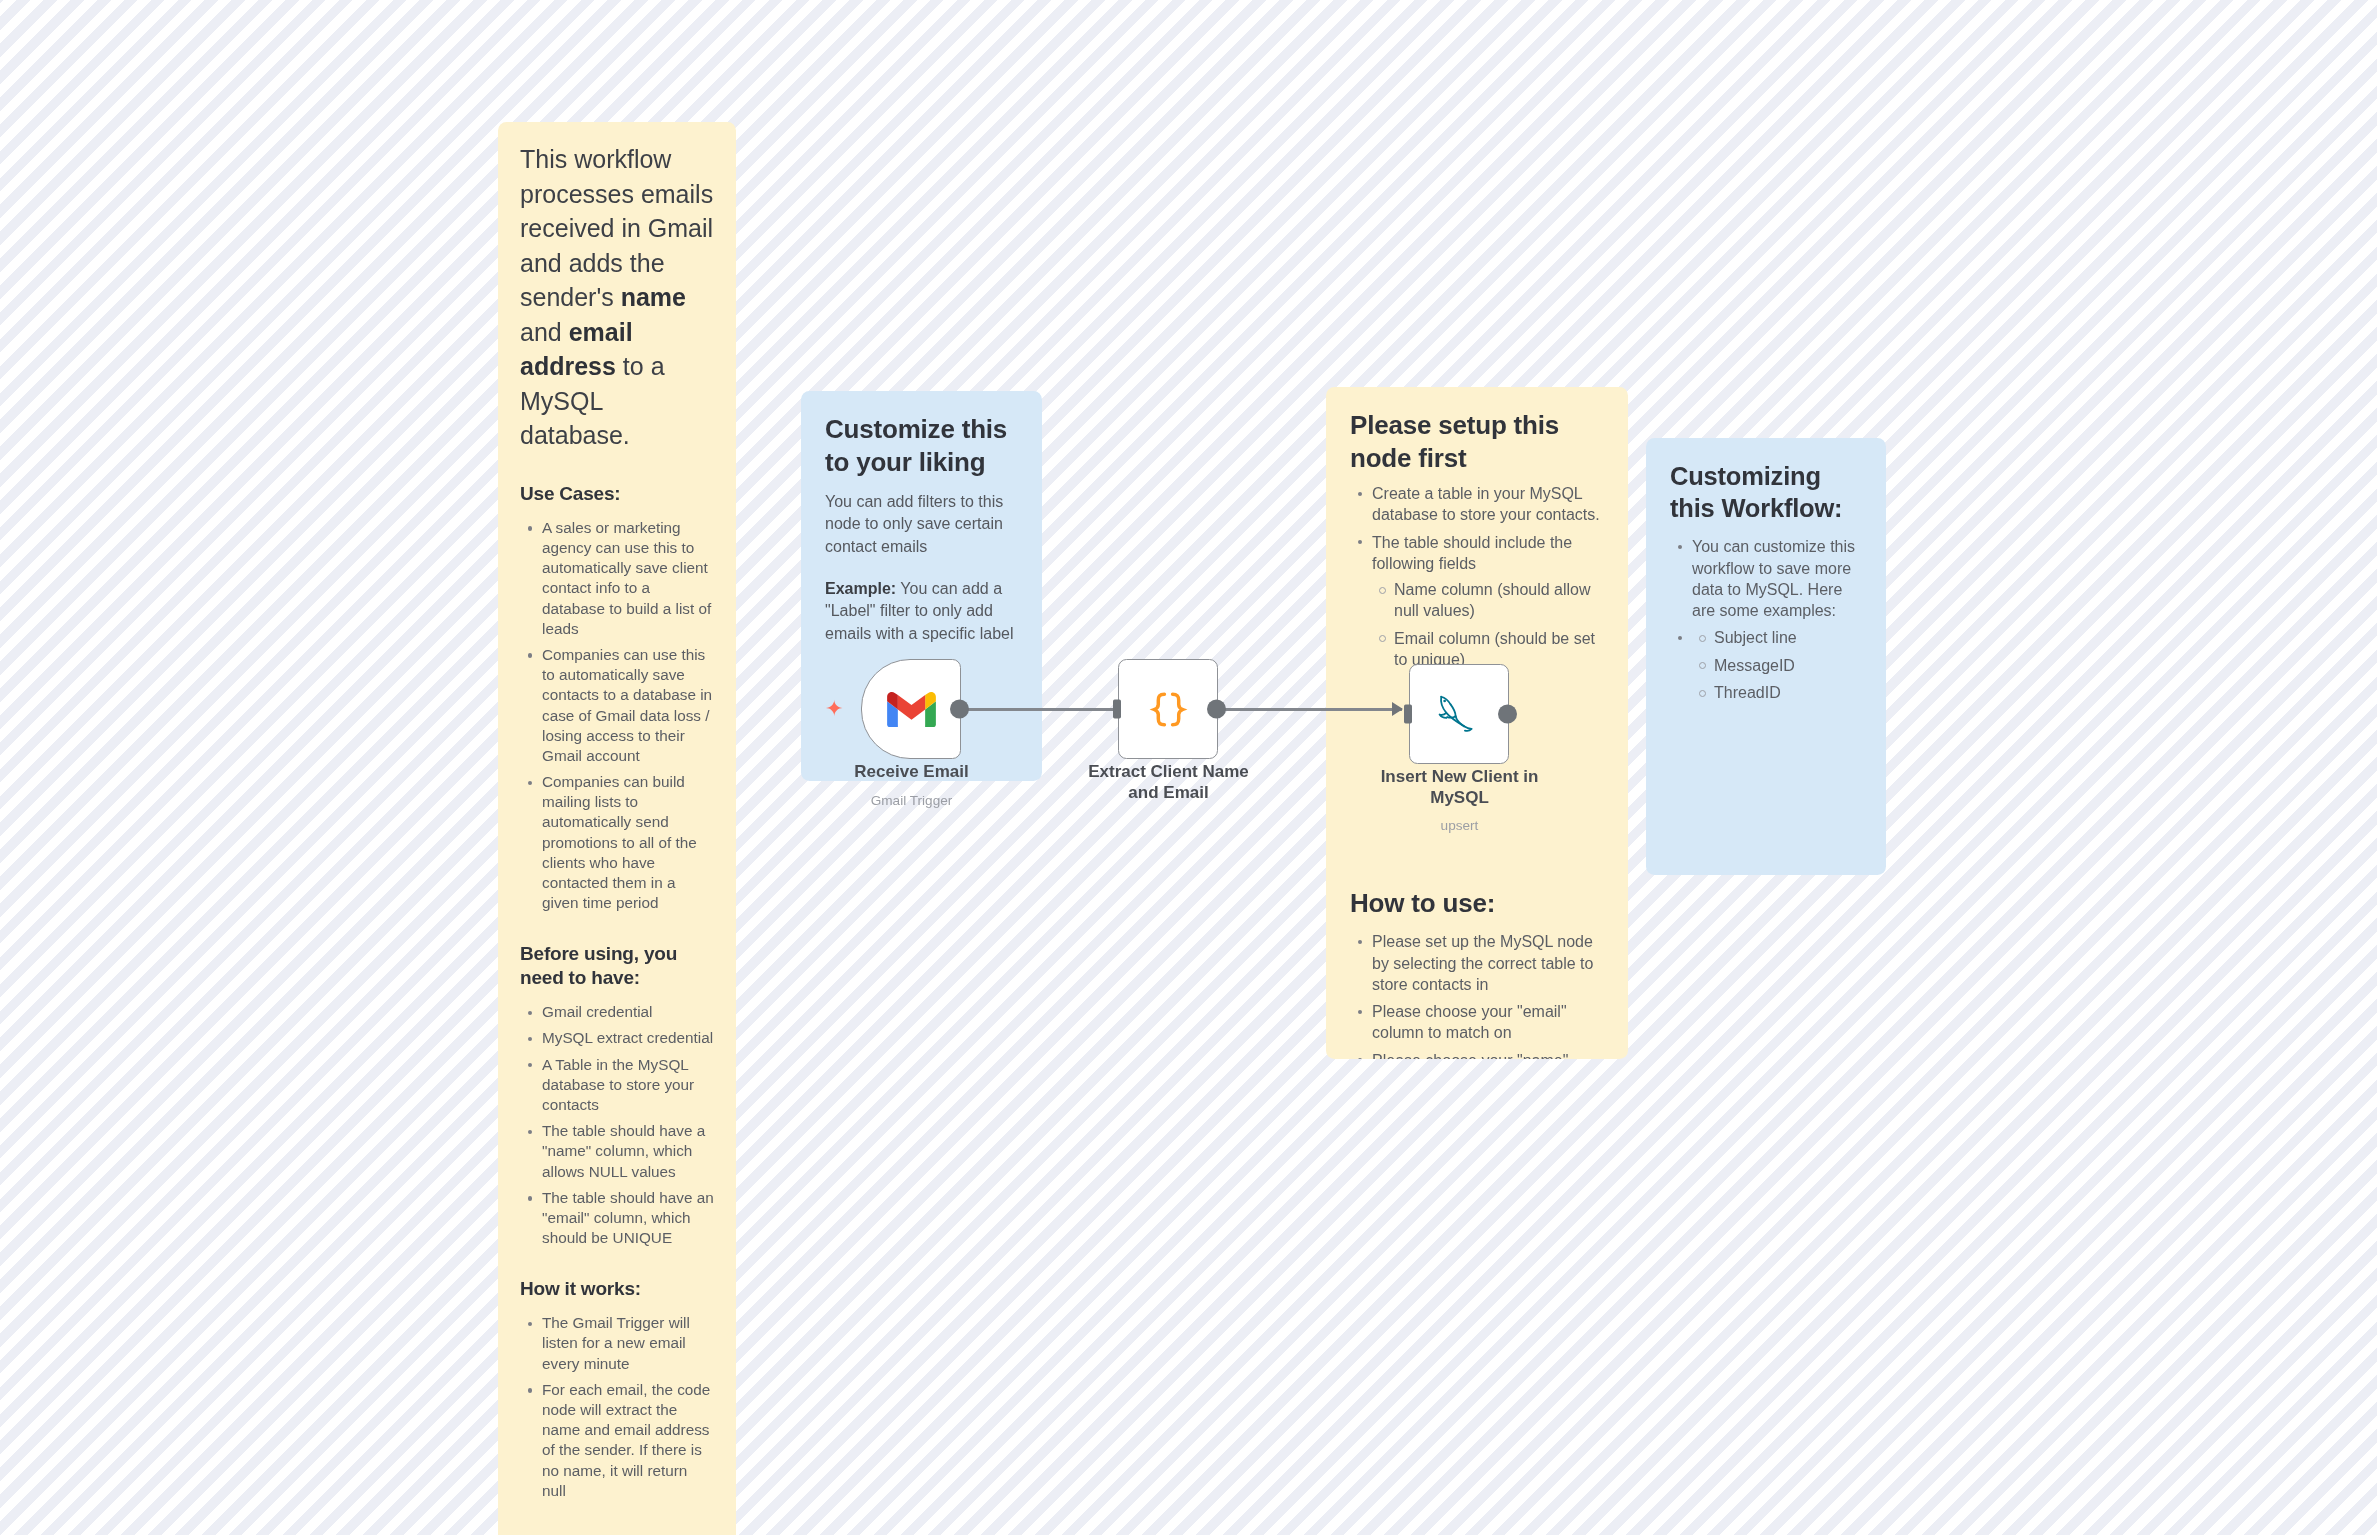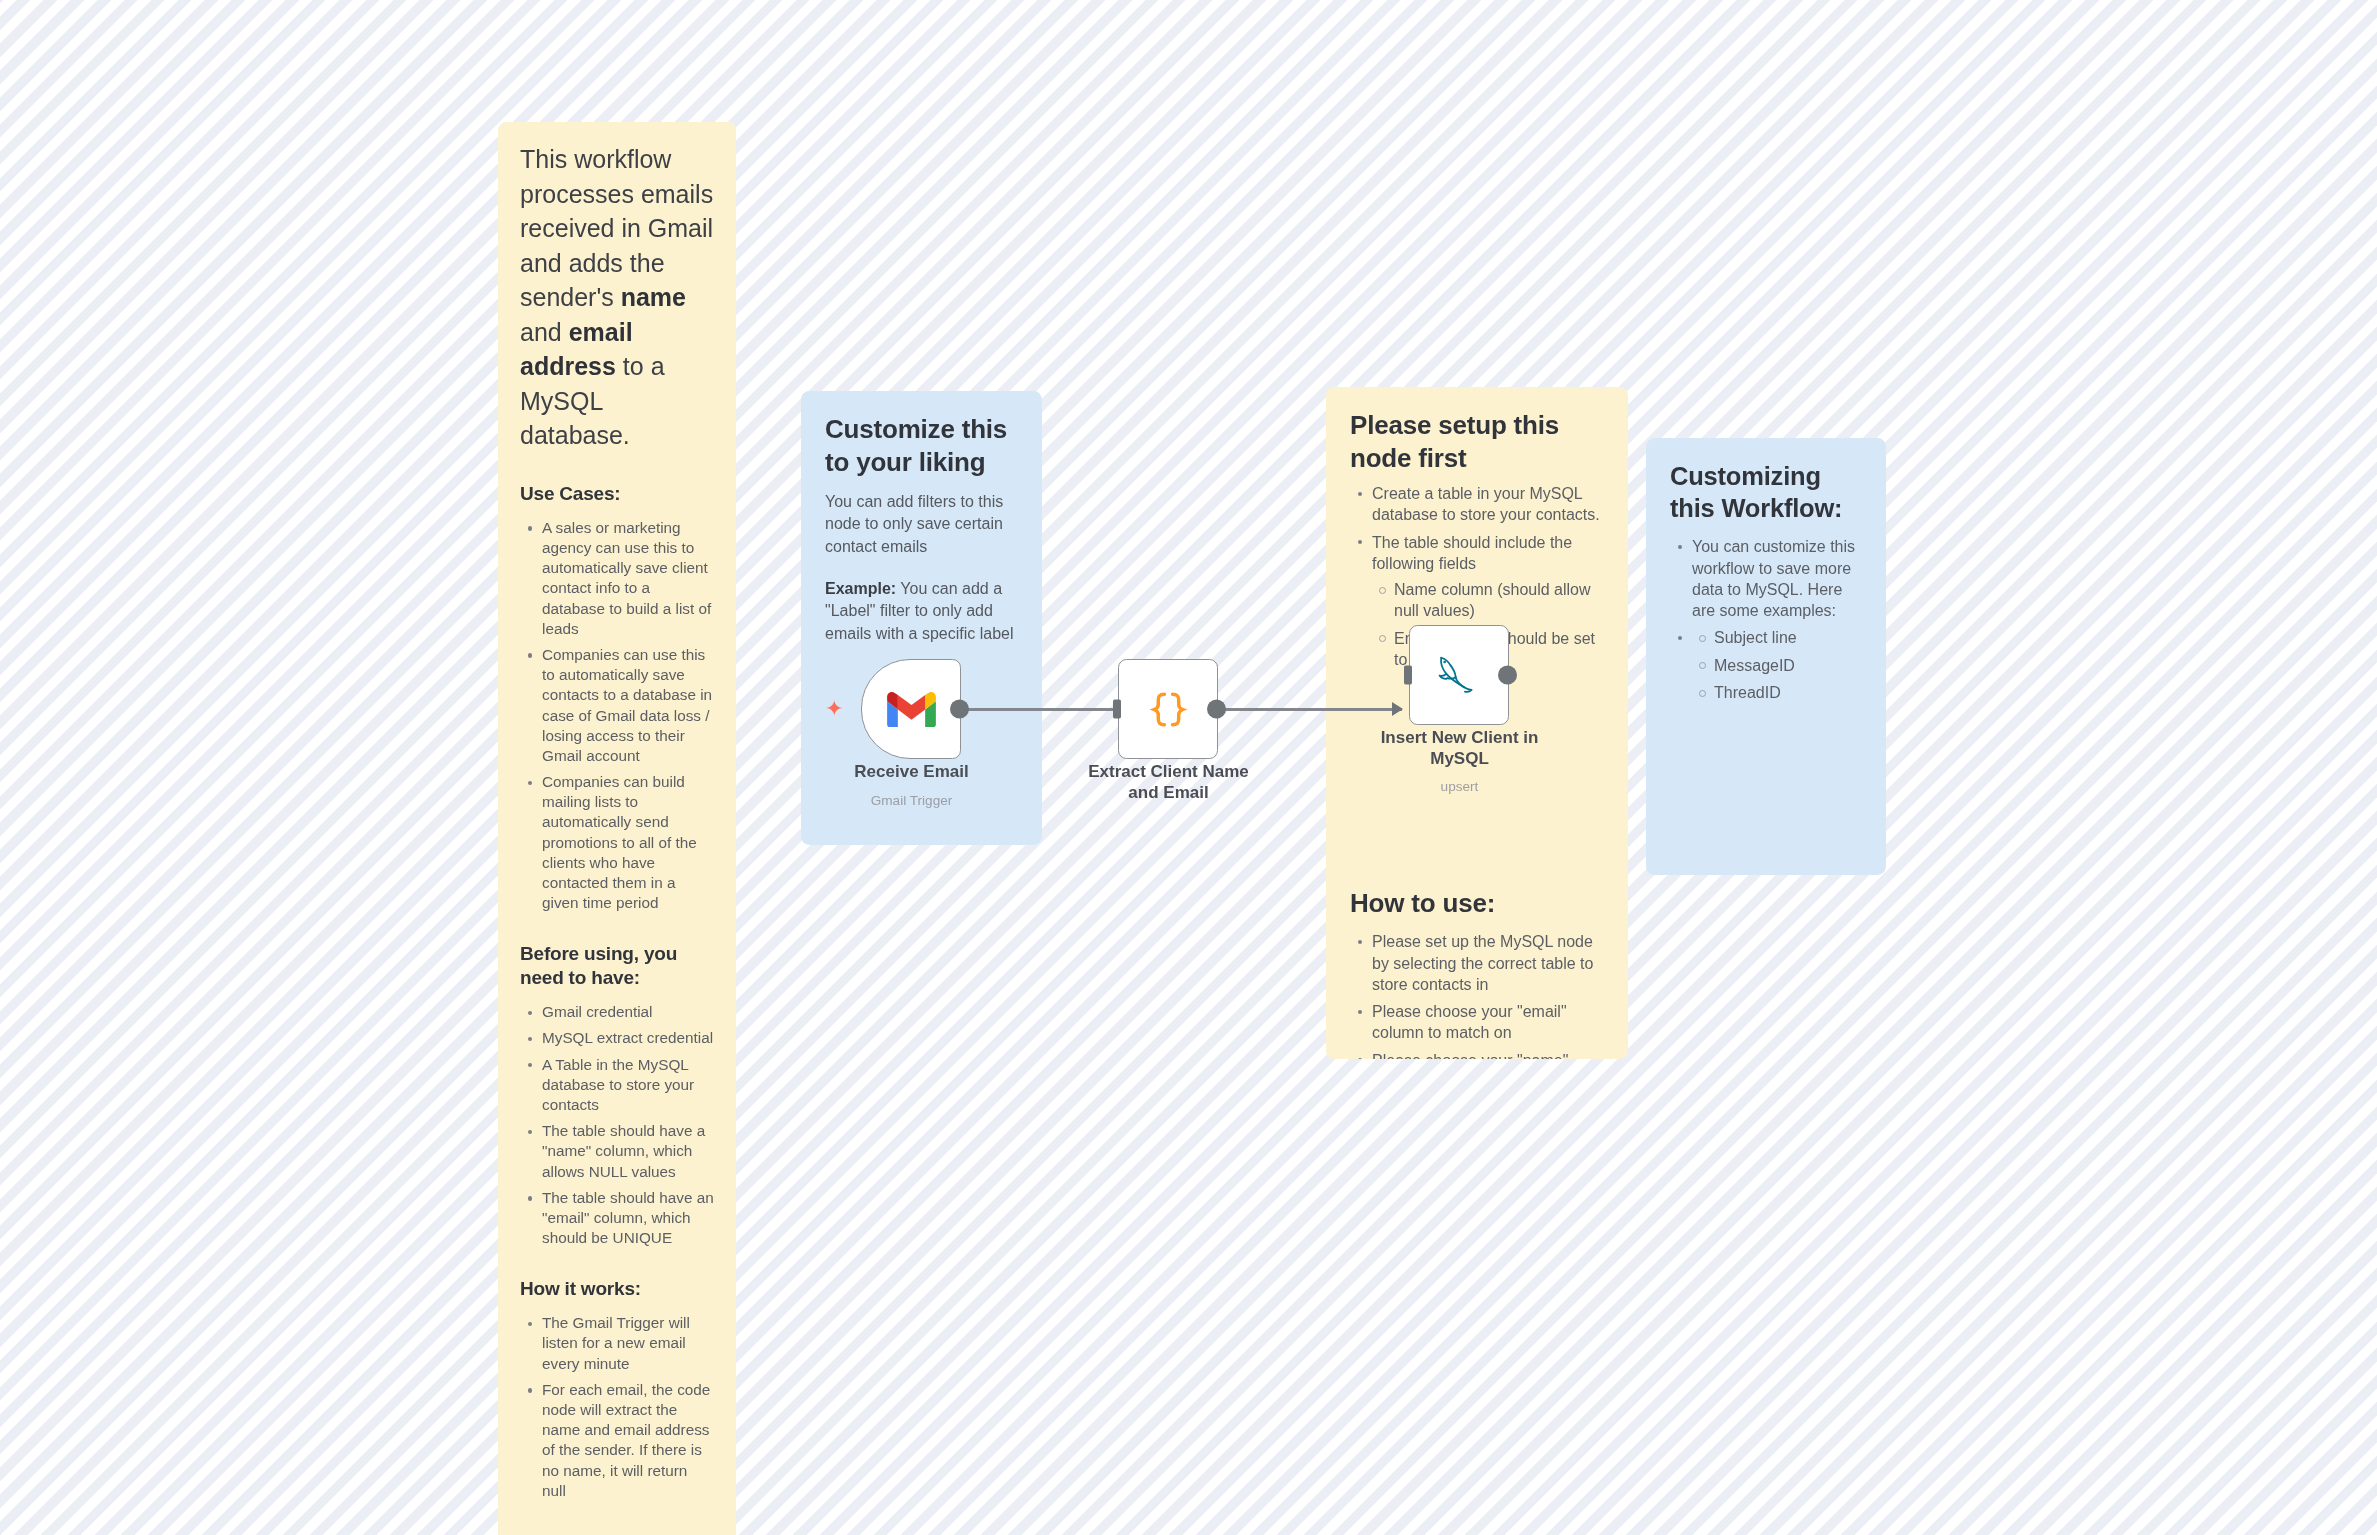--- a/index.html
+++ b/index.html
@@ -103,7 +103,7 @@
   #note-overview .lead b { font-weight: 700; color: #2f3238; }
   #note-overview ul li { font-size: 15.3px; line-height: 1.32; }
 
-  #note-customize { left: 801px; top: 391px; width: 241px; height: 454px; }
+  #note-customize { left: 801px; top: 391px; width: 241px; height: 390px; }
   #note-customize h2 { font-size: 26px; }
   #note-customize p { font-size: 16px; }
 

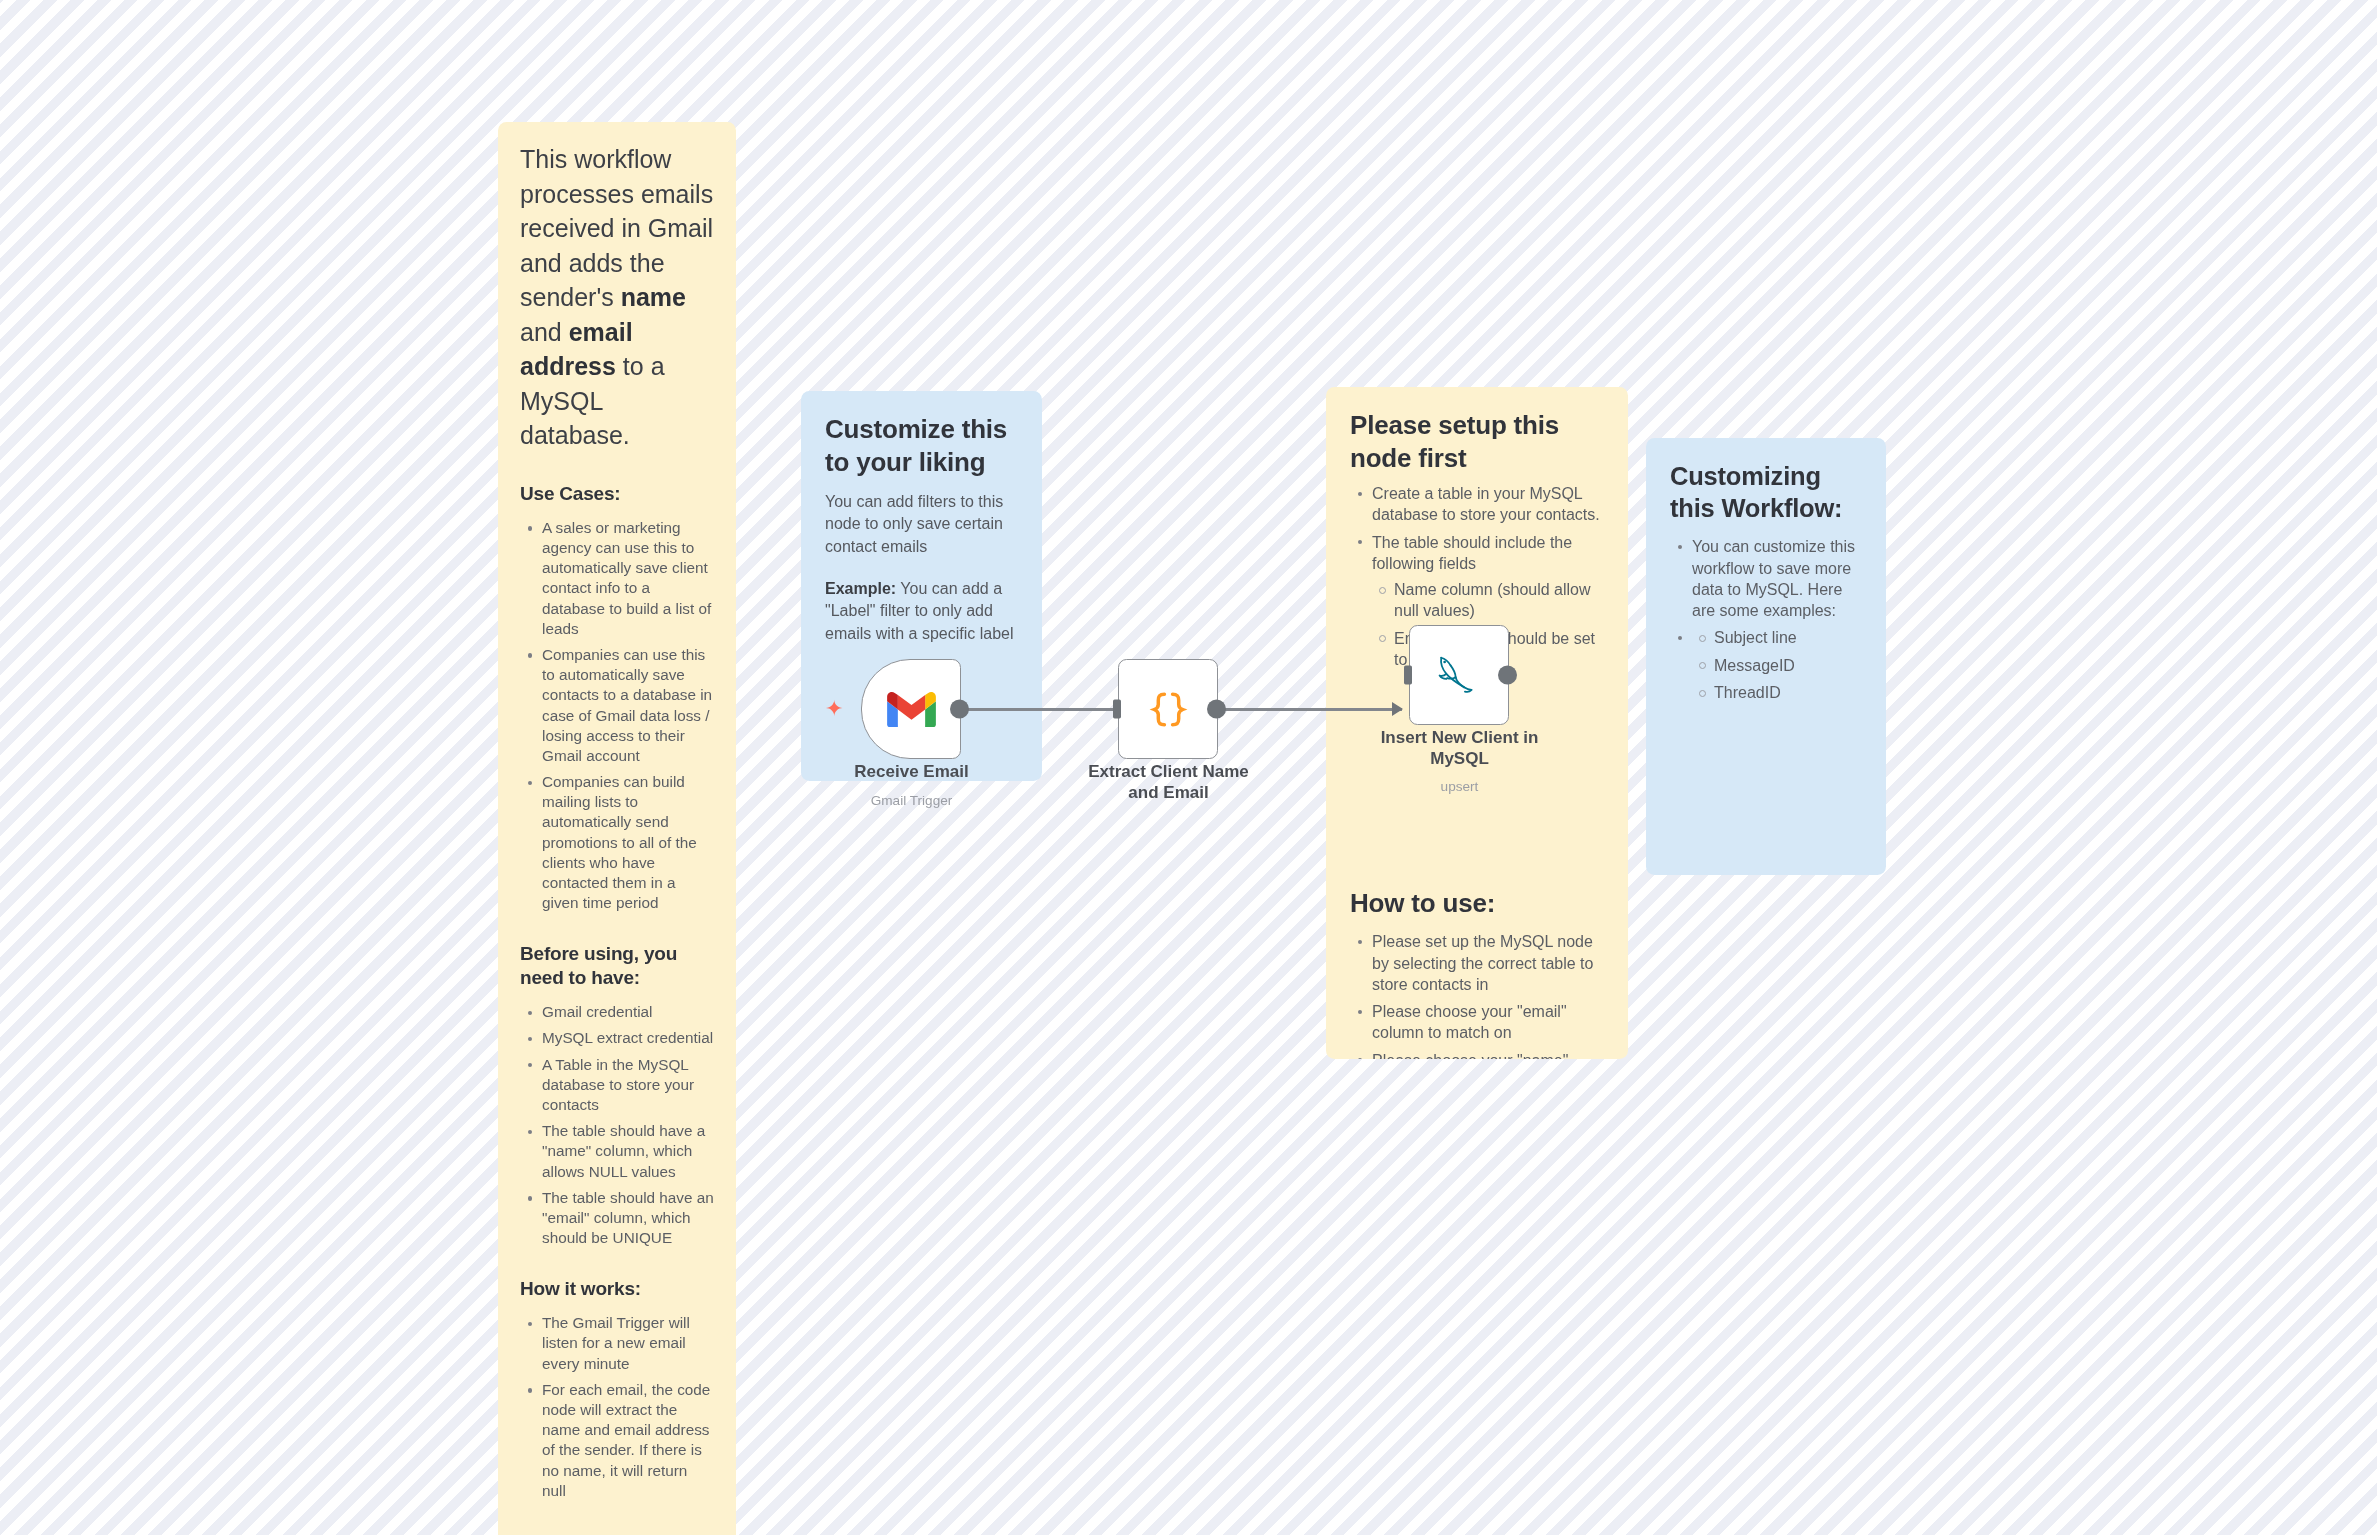--- a/index.html
+++ b/index.html
@@ -314,7 +314,7 @@
     <div class="node-label">Extract Client Name and Email</div>
   </div>
 
-  <div class="node-wrap" style="left:1409px; top:625px;">
+  <div class="node-wrap" style="left:1409px; top:664px;">
     <div class="node-box">
       <span class="port-in"></span>
       <svg width="60" height="49" viewBox="0 0 70 58">

